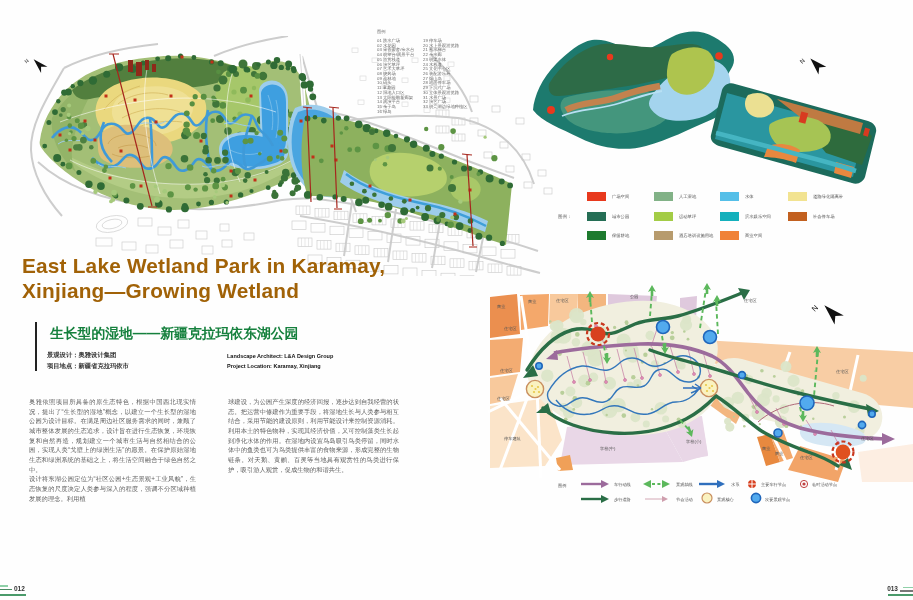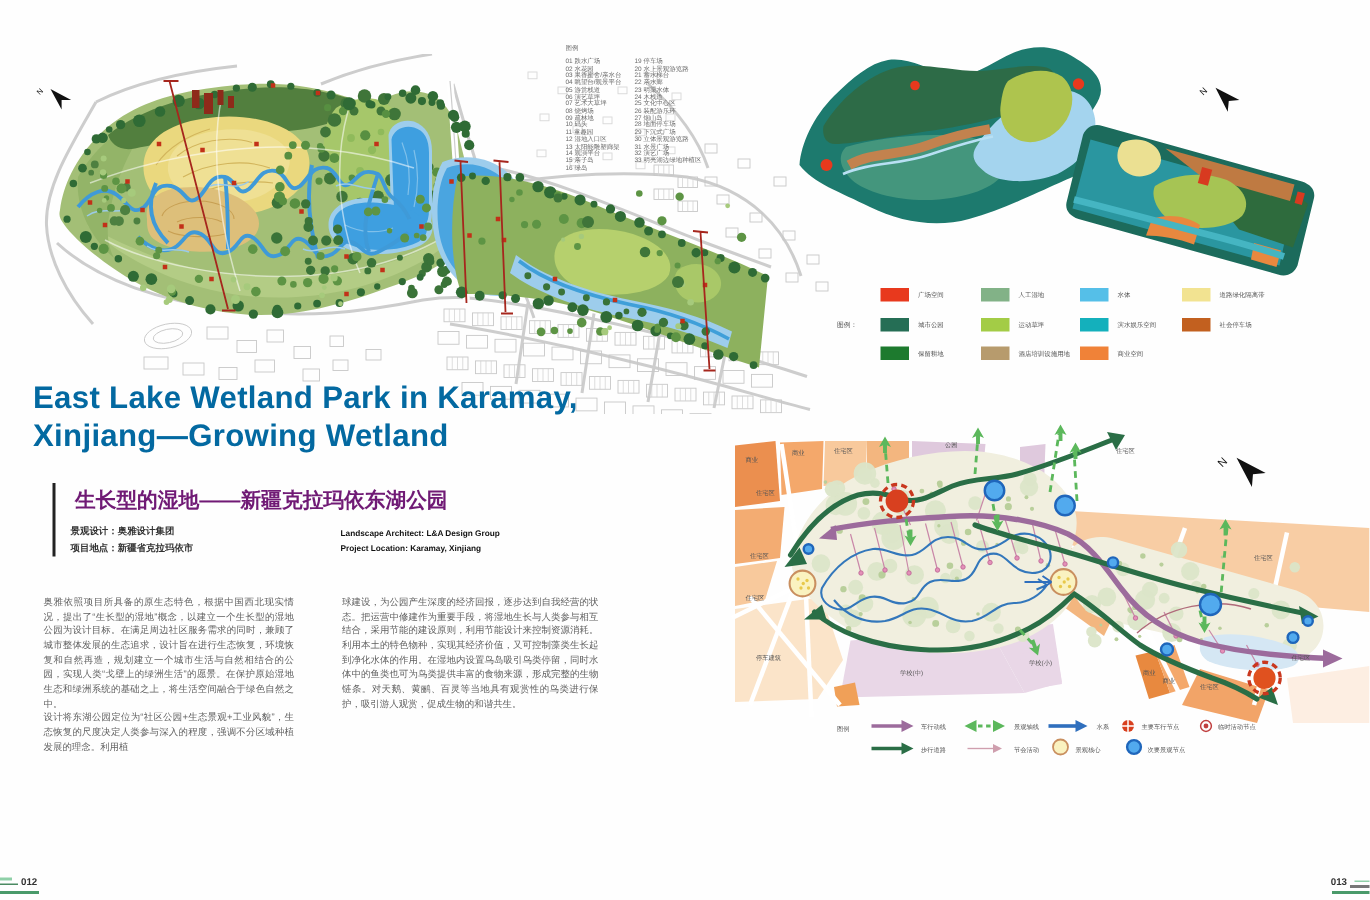--- a/index.html
+++ b/index.html
@@ -669,7 +669,7 @@
 <div class="abs" style="left:788px;top:211.5px;width:19px;height:9px;background:#c2601f"></div>
 <div class="abs" style="left:813px;top:213.5px;font-size:4.3px;color:#555">社会停车场</div>
 
-<div class="abs" style="left:22px;top:254px;font-size:20.8px;font-weight:bold;color:#0369a1;line-height:24.5px;letter-spacing:0.2px">East Lake Wetland Park in Karamay,<br>Xinjiang—Growing Wetland</div>
+<div class="abs" style="left:22px;top:254px;font-size:20.8px;font-weight:bold;color:#a16207;line-height:24.5px;letter-spacing:0.2px">East Lake Wetland Park in Karamay,<br>Xinjiang—Growing Wetland</div>
 
 <div class="abs" style="left:35px;top:322px;width:1.6px;height:49px;background:#222"></div>
 

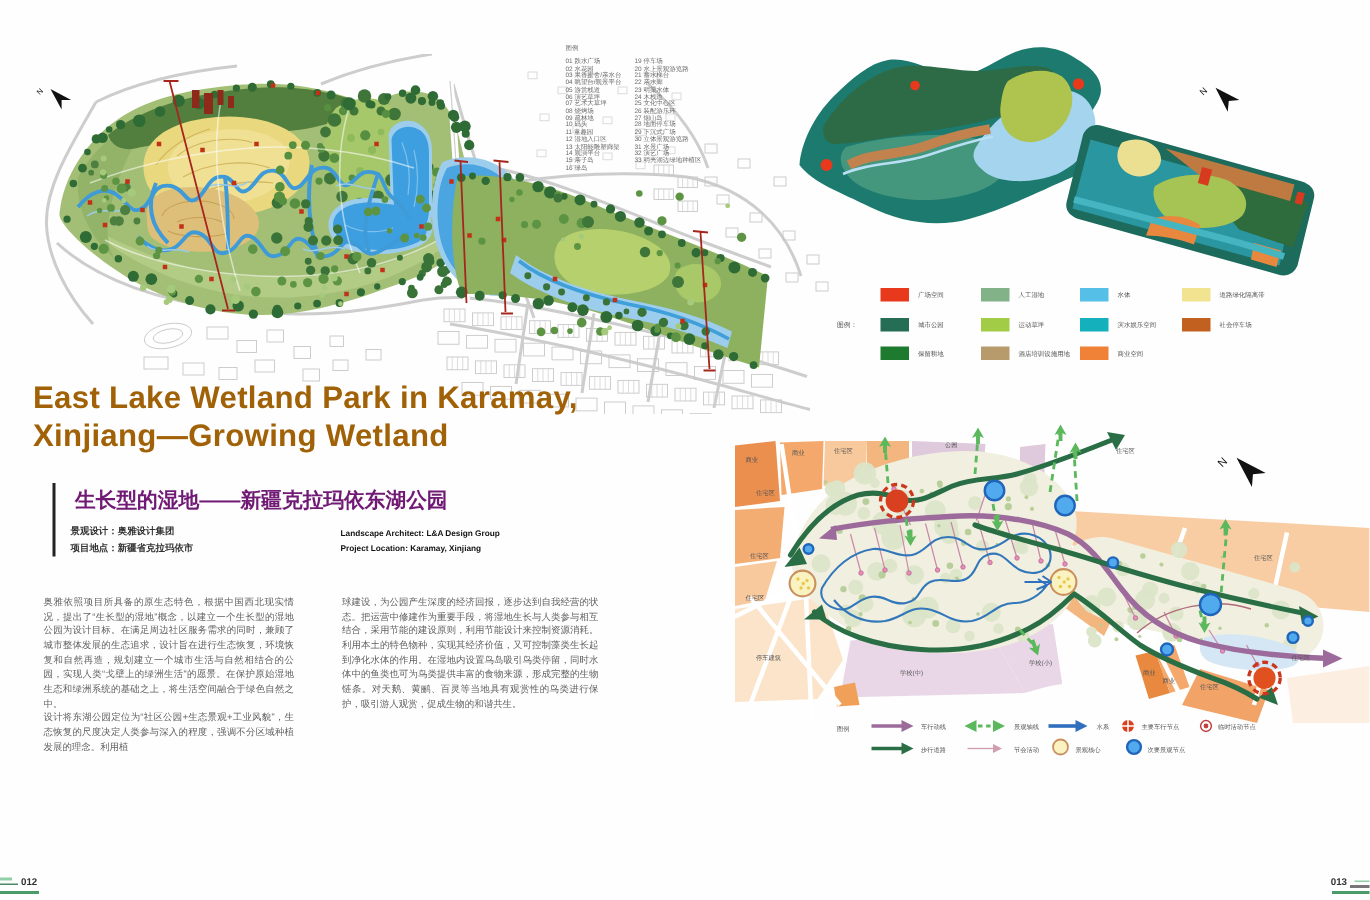--- a/index.html
+++ b/index.html
@@ -673,7 +673,7 @@
 
 <div class="abs" style="left:35px;top:322px;width:1.6px;height:49px;background:#222"></div>
 
-<div class="abs" style="left:50px;top:325px;font-size:13.8px;font-weight:bold;color:#701a75;letter-spacing:0px">生长型的湿地——新疆克拉玛依东湖公园</div>
+<div class="abs" style="left:50px;top:325px;font-size:13.8px;font-weight:bold;color:#15803d;letter-spacing:0px">生长型的湿地——新疆克拉玛依东湖公园</div>
 
 <div class="abs" style="left:47px;top:350px;font-size:6.3px;font-weight:bold;color:#333;line-height:10.5px">景观设计：奥雅设计集团<br>项目地点：新疆省克拉玛依市</div>
 

